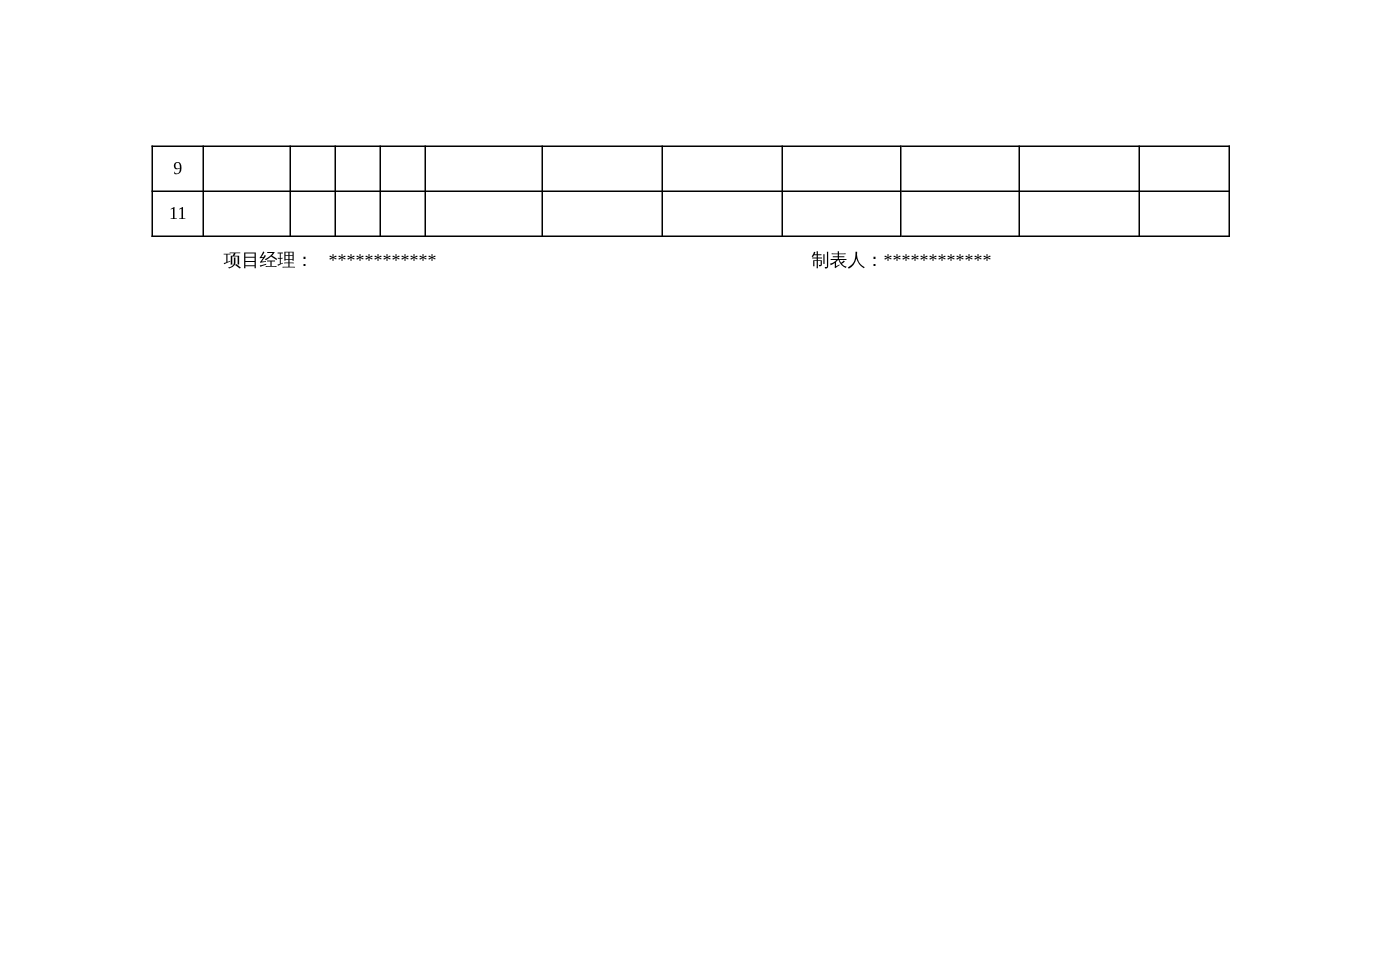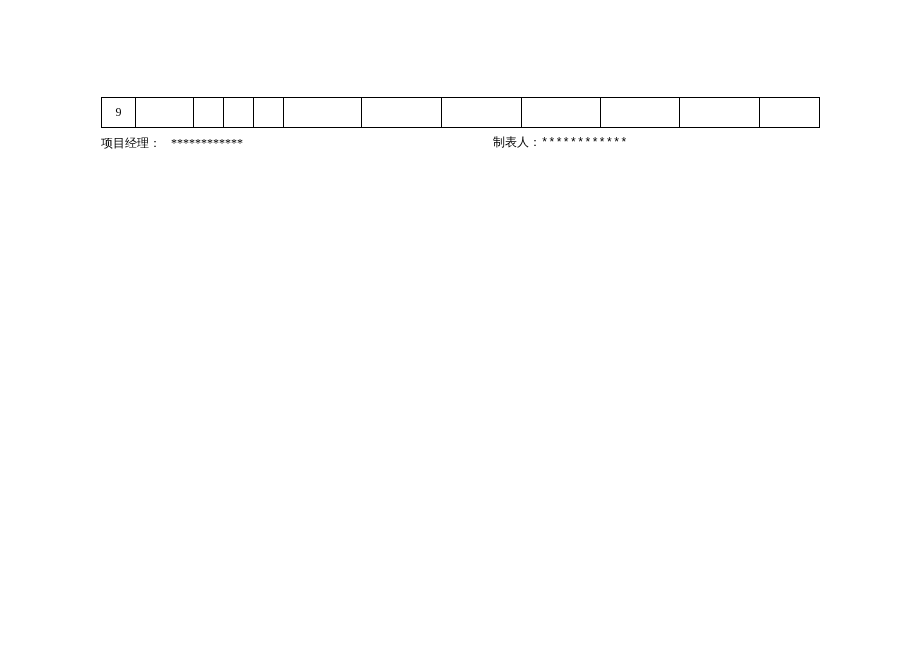--- a/index.html
+++ b/index.html
@@ -98,6 +98,20 @@
             <td></td>
             <td></td>
           </tr>
+          <tr>
+            <td>11</td>
+            <td></td>
+            <td></td>
+            <td></td>
+            <td></td>
+            <td></td>
+            <td></td>
+            <td></td>
+            <td></td>
+            <td></td>
+            <td></td>
+            <td></td>
+          </tr>
         </tbody>
     </table>
     <div class="footer-line">

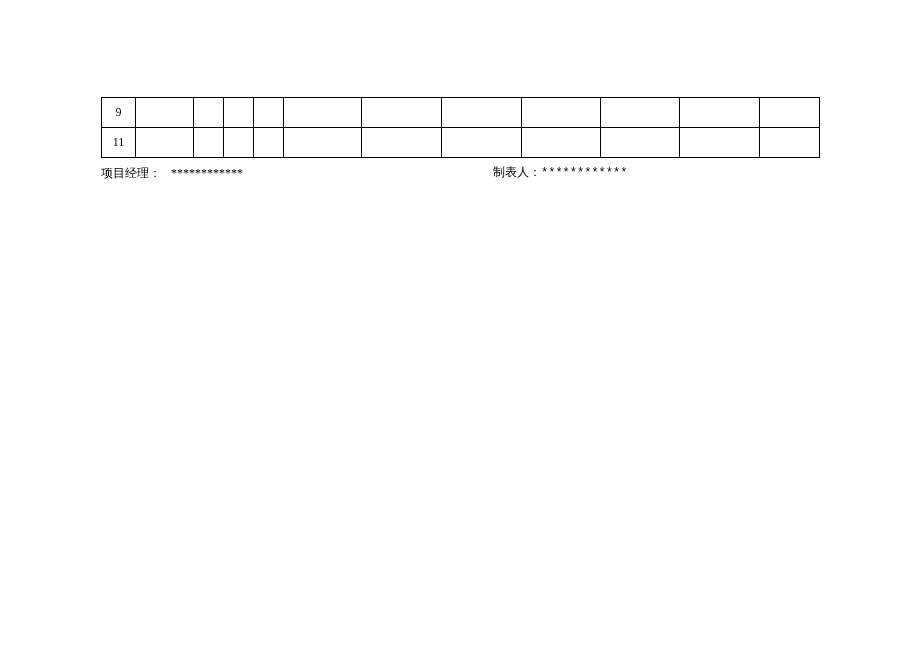--- a/index.html
+++ b/index.html
@@ -56,6 +56,7 @@
   }
   .footer-left {
     flex: 0 0 auto;
+    margin-left: 48px;
   }
   .gap { display:inline-block; width: 10px; }
   .footer-right {

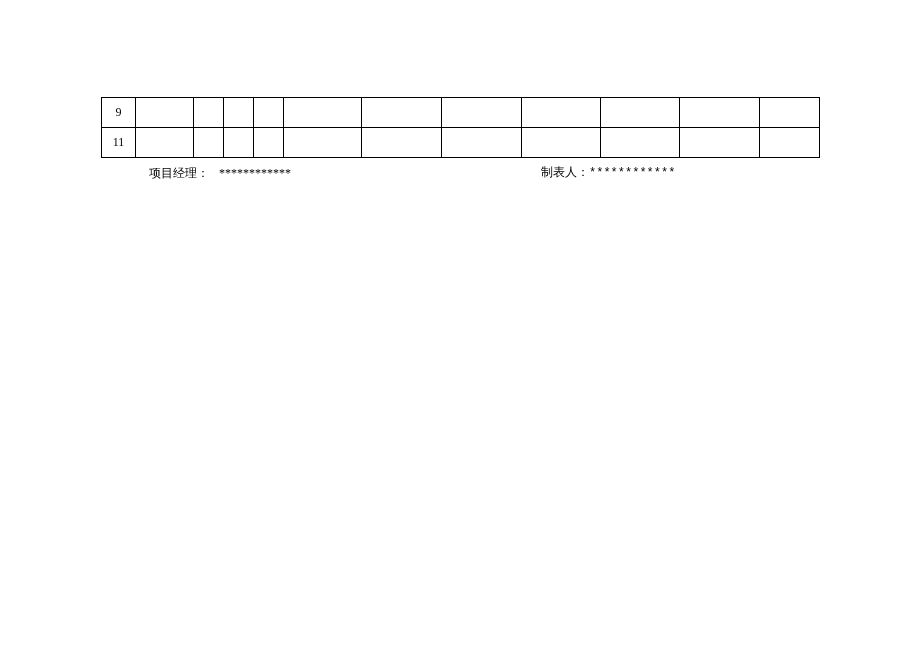--- a/index.html
+++ b/index.html
@@ -61,7 +61,6 @@
   .gap { display:inline-block; width: 10px; }
   .footer-right {
     margin-left: 250px;
-    font-family: Liberation Mono, monospace;
   }
 </style>
 </head>

